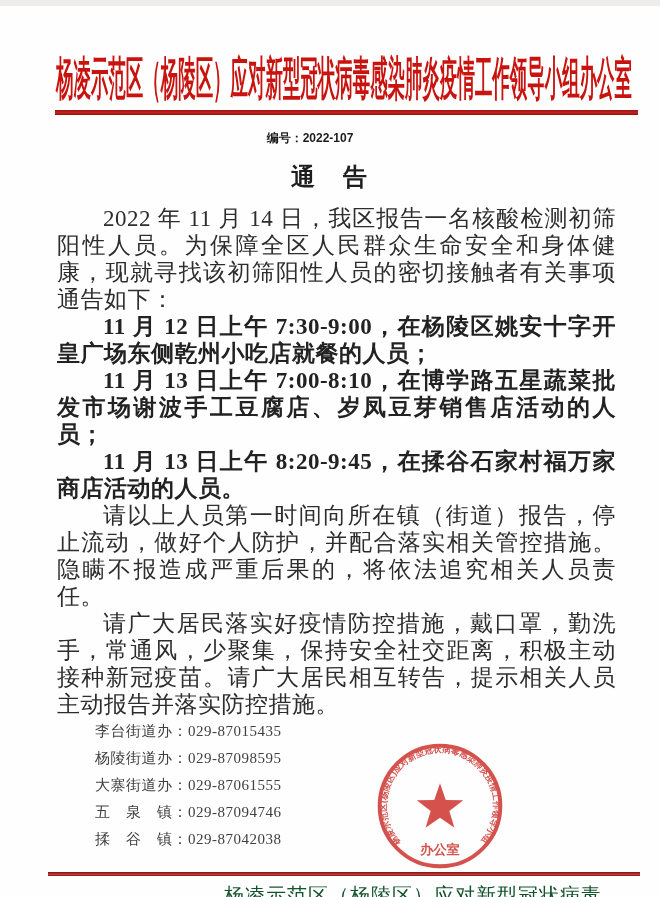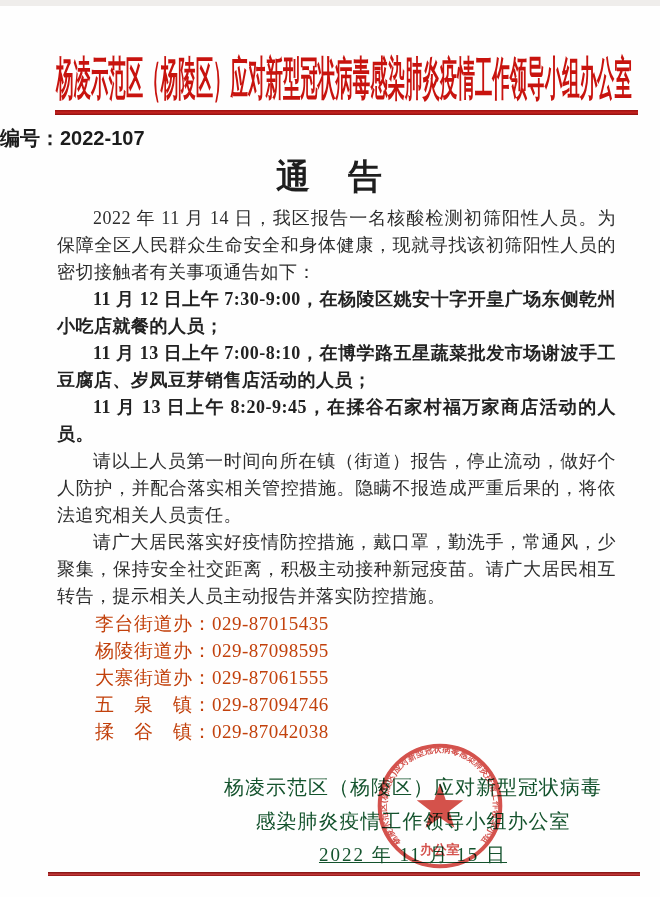--- a/index.html
+++ b/index.html
@@ -19,9 +19,9 @@
     background:linear-gradient(180deg,#9e1210 0%,#c42320 55%,#8c0f0d 100%);
   }
   .doc-number{
-    margin:10px 40px 0 0;text-align:left;
+    margin:10px 40px 0 0;text-align:center;
     font-family:"Liberation Sans","DejaVu Sans",sans-serif;
-    font-weight:bold;font-size:20px;line-height:26px;color:#1c1c1c;
+    font-weight:bold;font-size:12px;line-height:26px;color:#1c1c1c;
   }
   .notice-title{
     margin:6px 0 0 0;text-align:center;

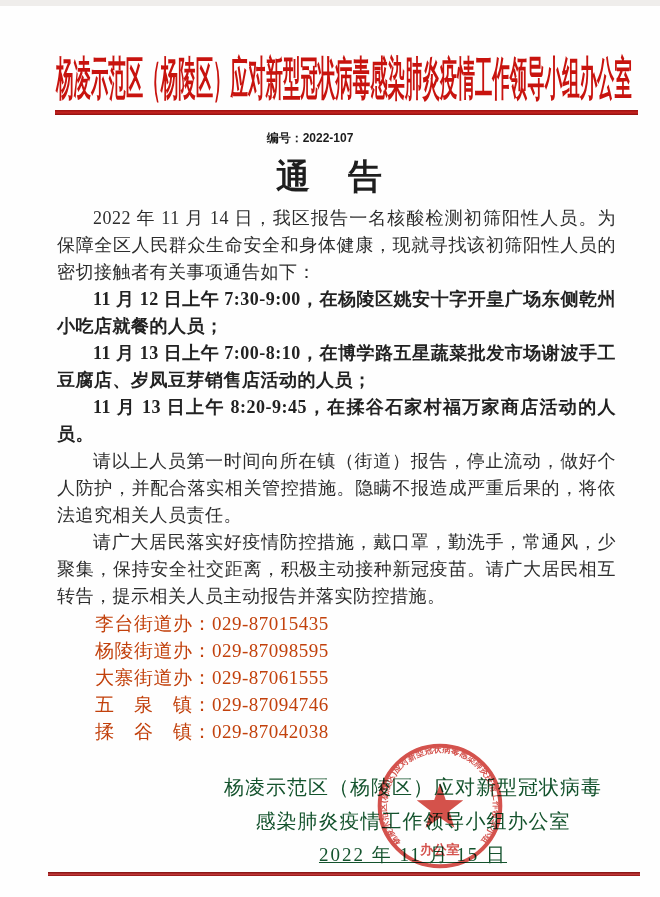--- a/index.html
+++ b/index.html
@@ -25,7 +25,7 @@
   }
   .notice-title{
     margin:6px 0 0 0;text-align:center;
-    font-size:34px;line-height:40px;font-weight:bold;color:#1e1e1e;
+    font-size:24px;line-height:40px;font-weight:bold;color:#1e1e1e;
     letter-spacing:2px;
   }
   .body-text{margin:8px 44px 0 57px;}

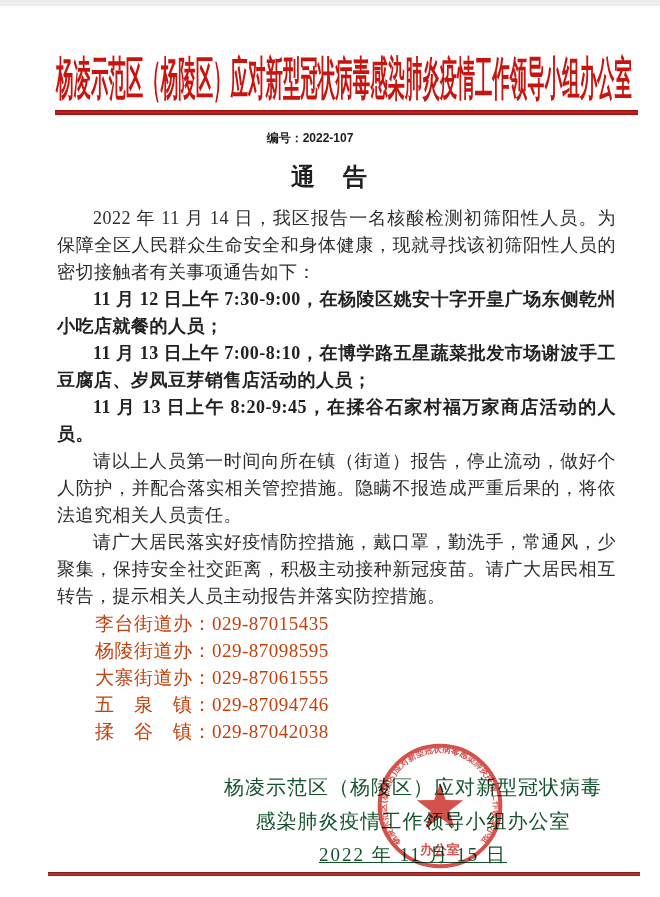--- a/index.html
+++ b/index.html
@@ -31,7 +31,7 @@
   .body-text{margin:8px 44px 0 57px;}
   .para{
     margin:0;text-indent:2em;
-    font-size:18px;line-height:27px;letter-spacing:.5px;color:#2d2d2d;
+    font-size:23px;line-height:27px;letter-spacing:.5px;color:#2d2d2d;
     text-align:justify;
   }
   .para.bold{font-weight:bold;color:#222;}

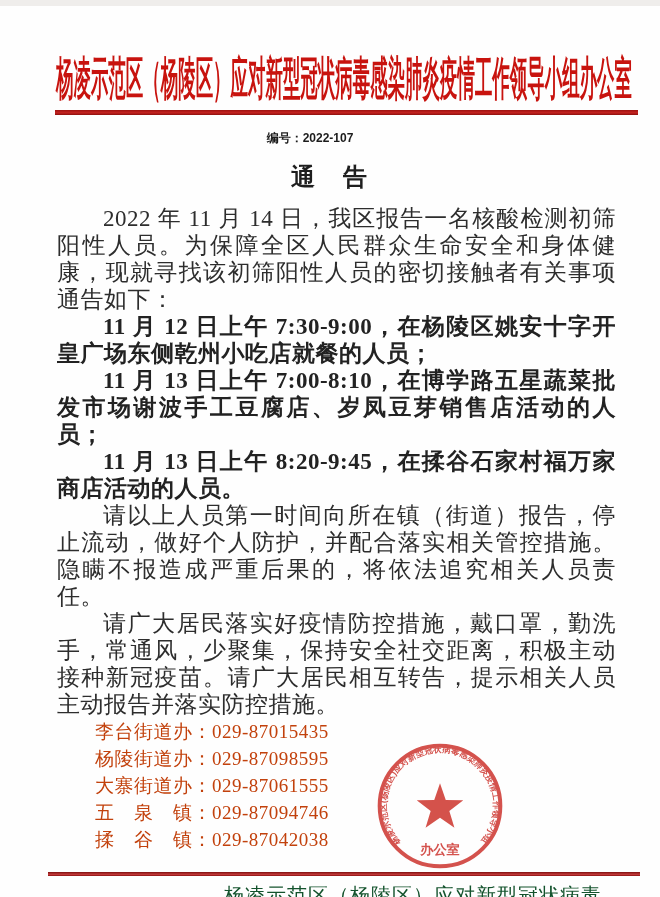--- a/index.html
+++ b/index.html
@@ -36,7 +36,7 @@
   }
   .para.bold{font-weight:bold;color:#222;}
   .contacts{margin:0 44px 0 95px;}
-  .contact-row{font-size:19px;line-height:27px;letter-spacing:.5px;color:#c2410c;}
+  .contact-row{font-size:15px;line-height:27px;letter-spacing:.5px;color:#404040;}
   .contact-row .phone{font-family:"Liberation Serif","DejaVu Serif",serif;}
   .signature{
     width:fit-content;margin:25px 58px 0 auto;text-align:center;

